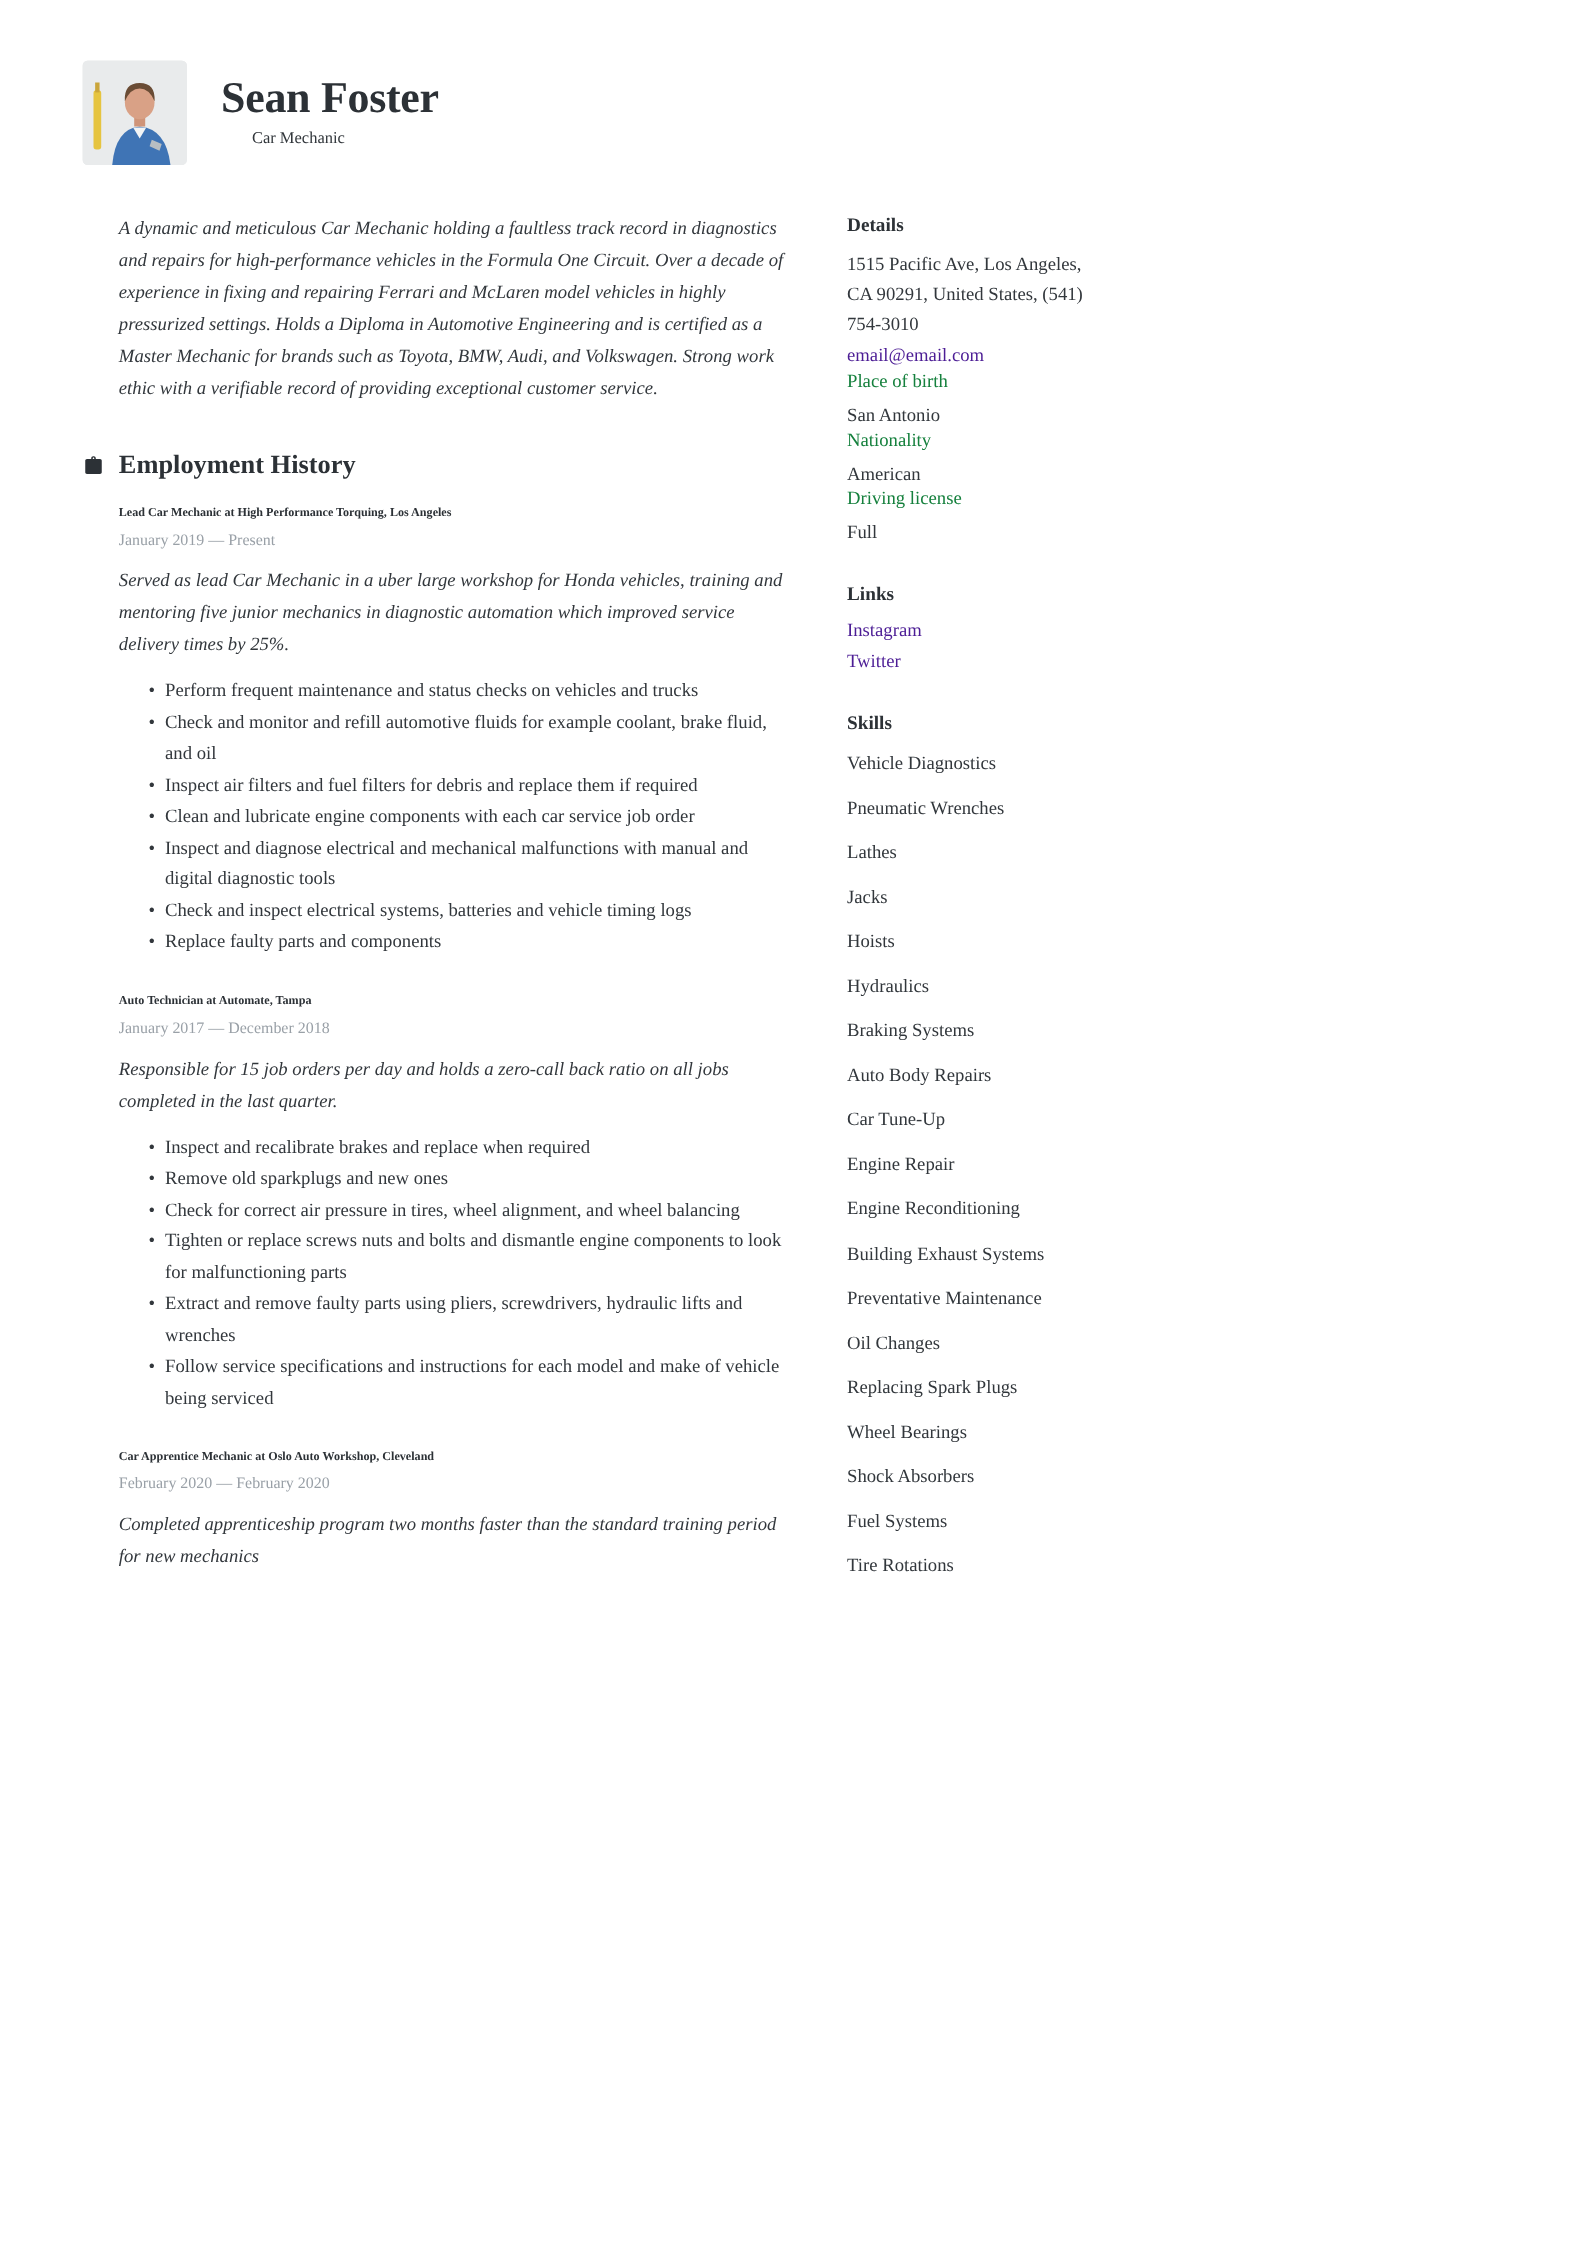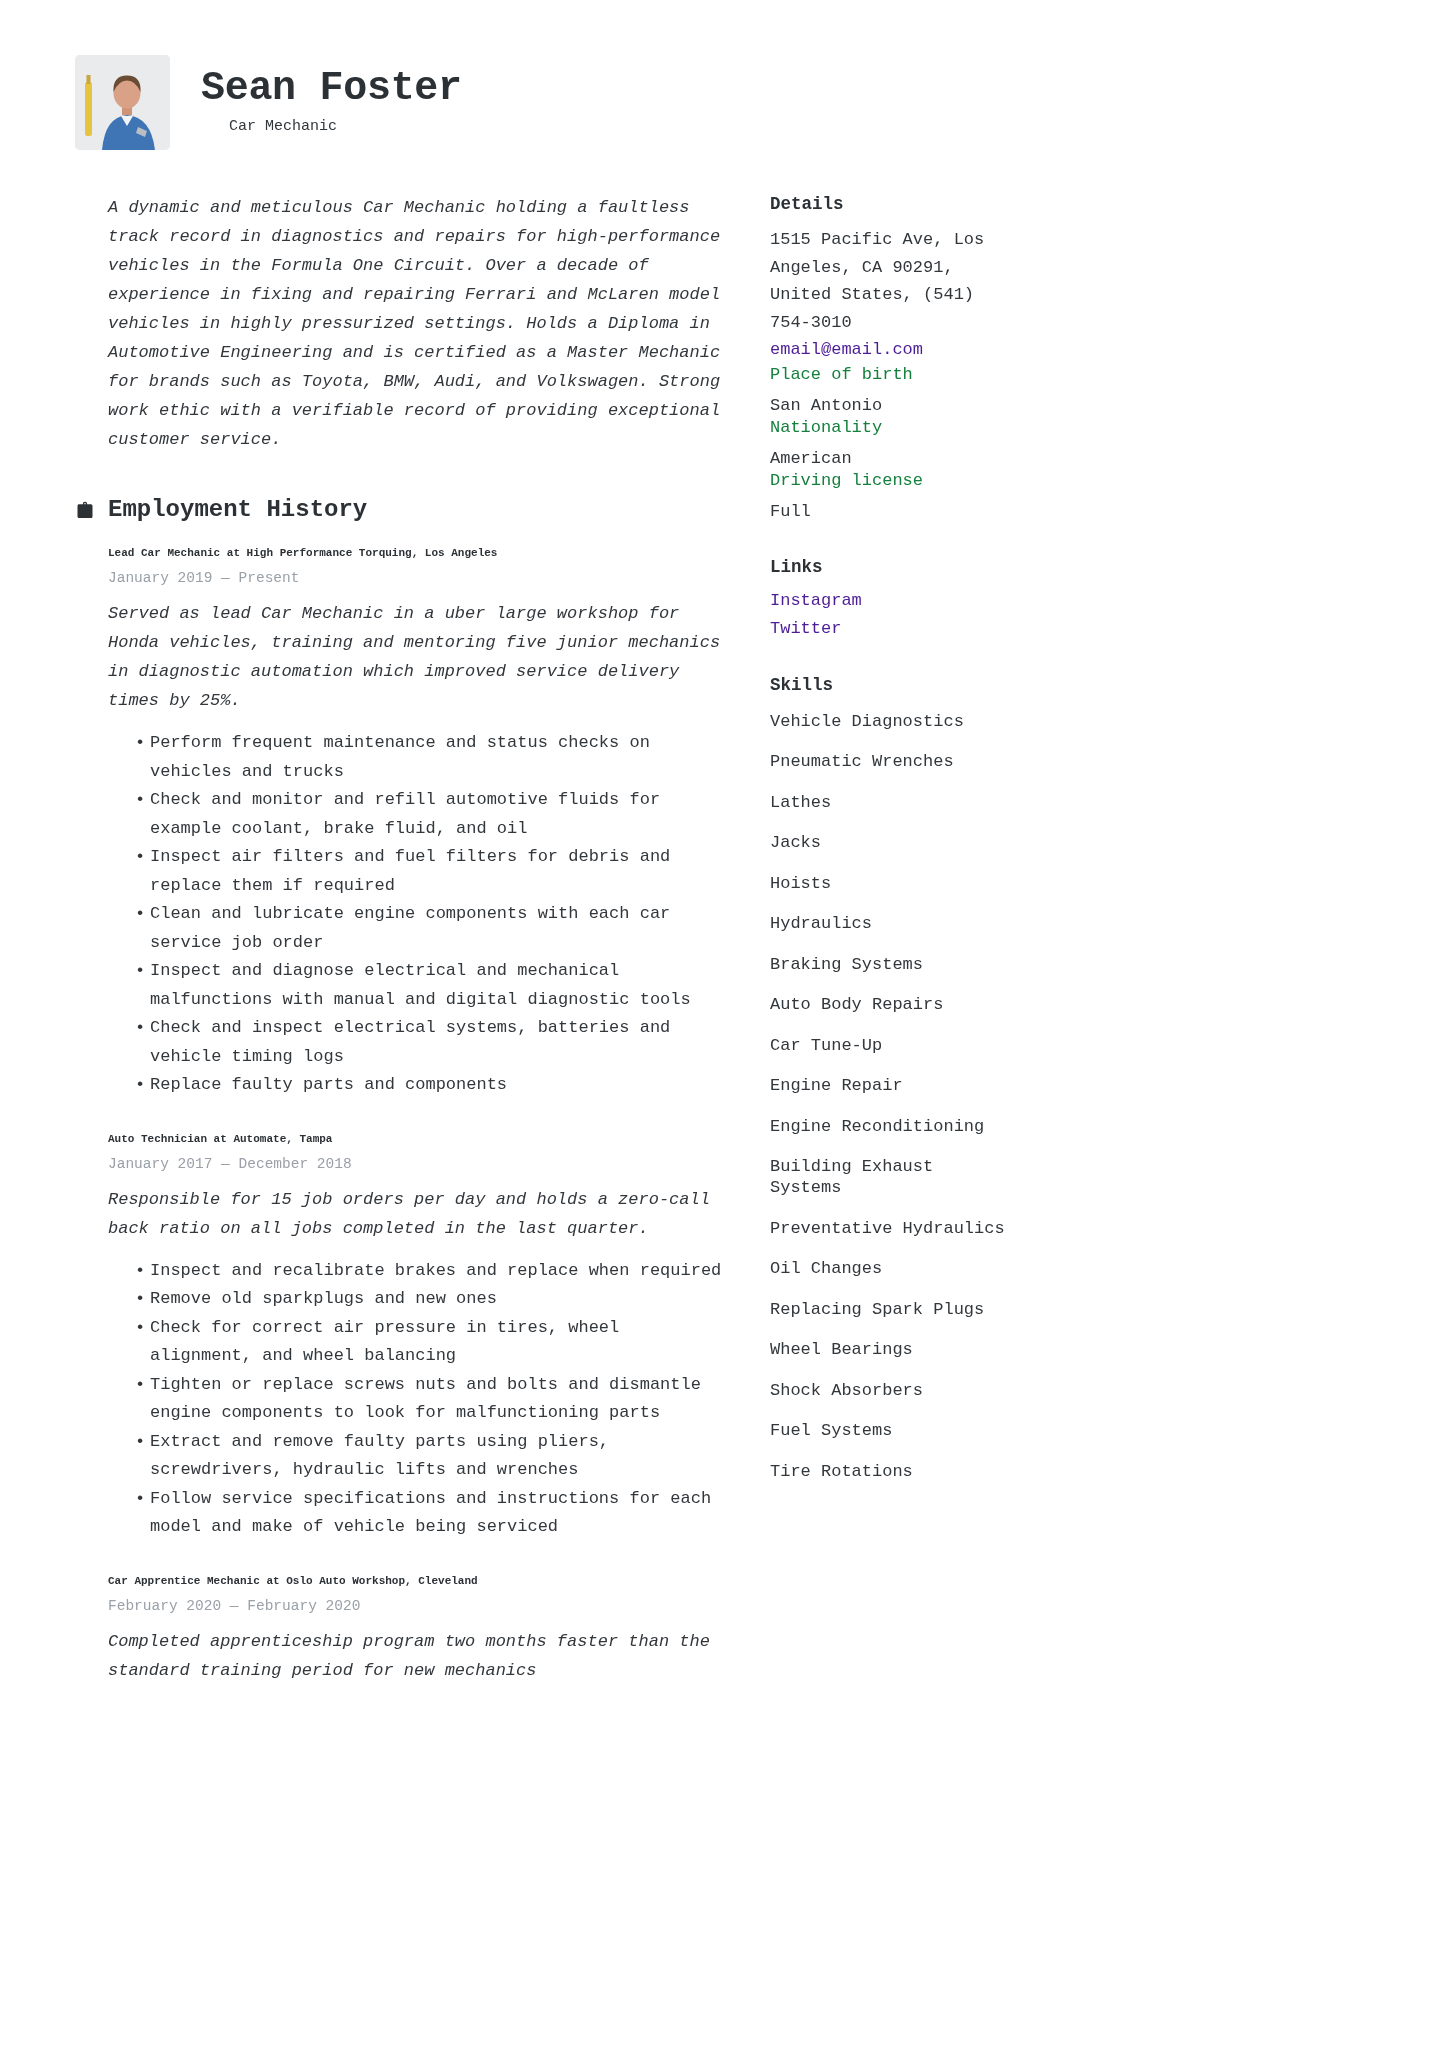--- a/index.html
+++ b/index.html
@@ -6,7 +6,7 @@
   html,body { background:#ffffff; }
   .page {
     width:1296px; min-height:2048px; background:#fff;
-    font-family:Liberation Mono, monospace;
+    font-family:Liberation Serif, serif;
     color:#32373c; overflow:hidden; position:relative;
   }
 

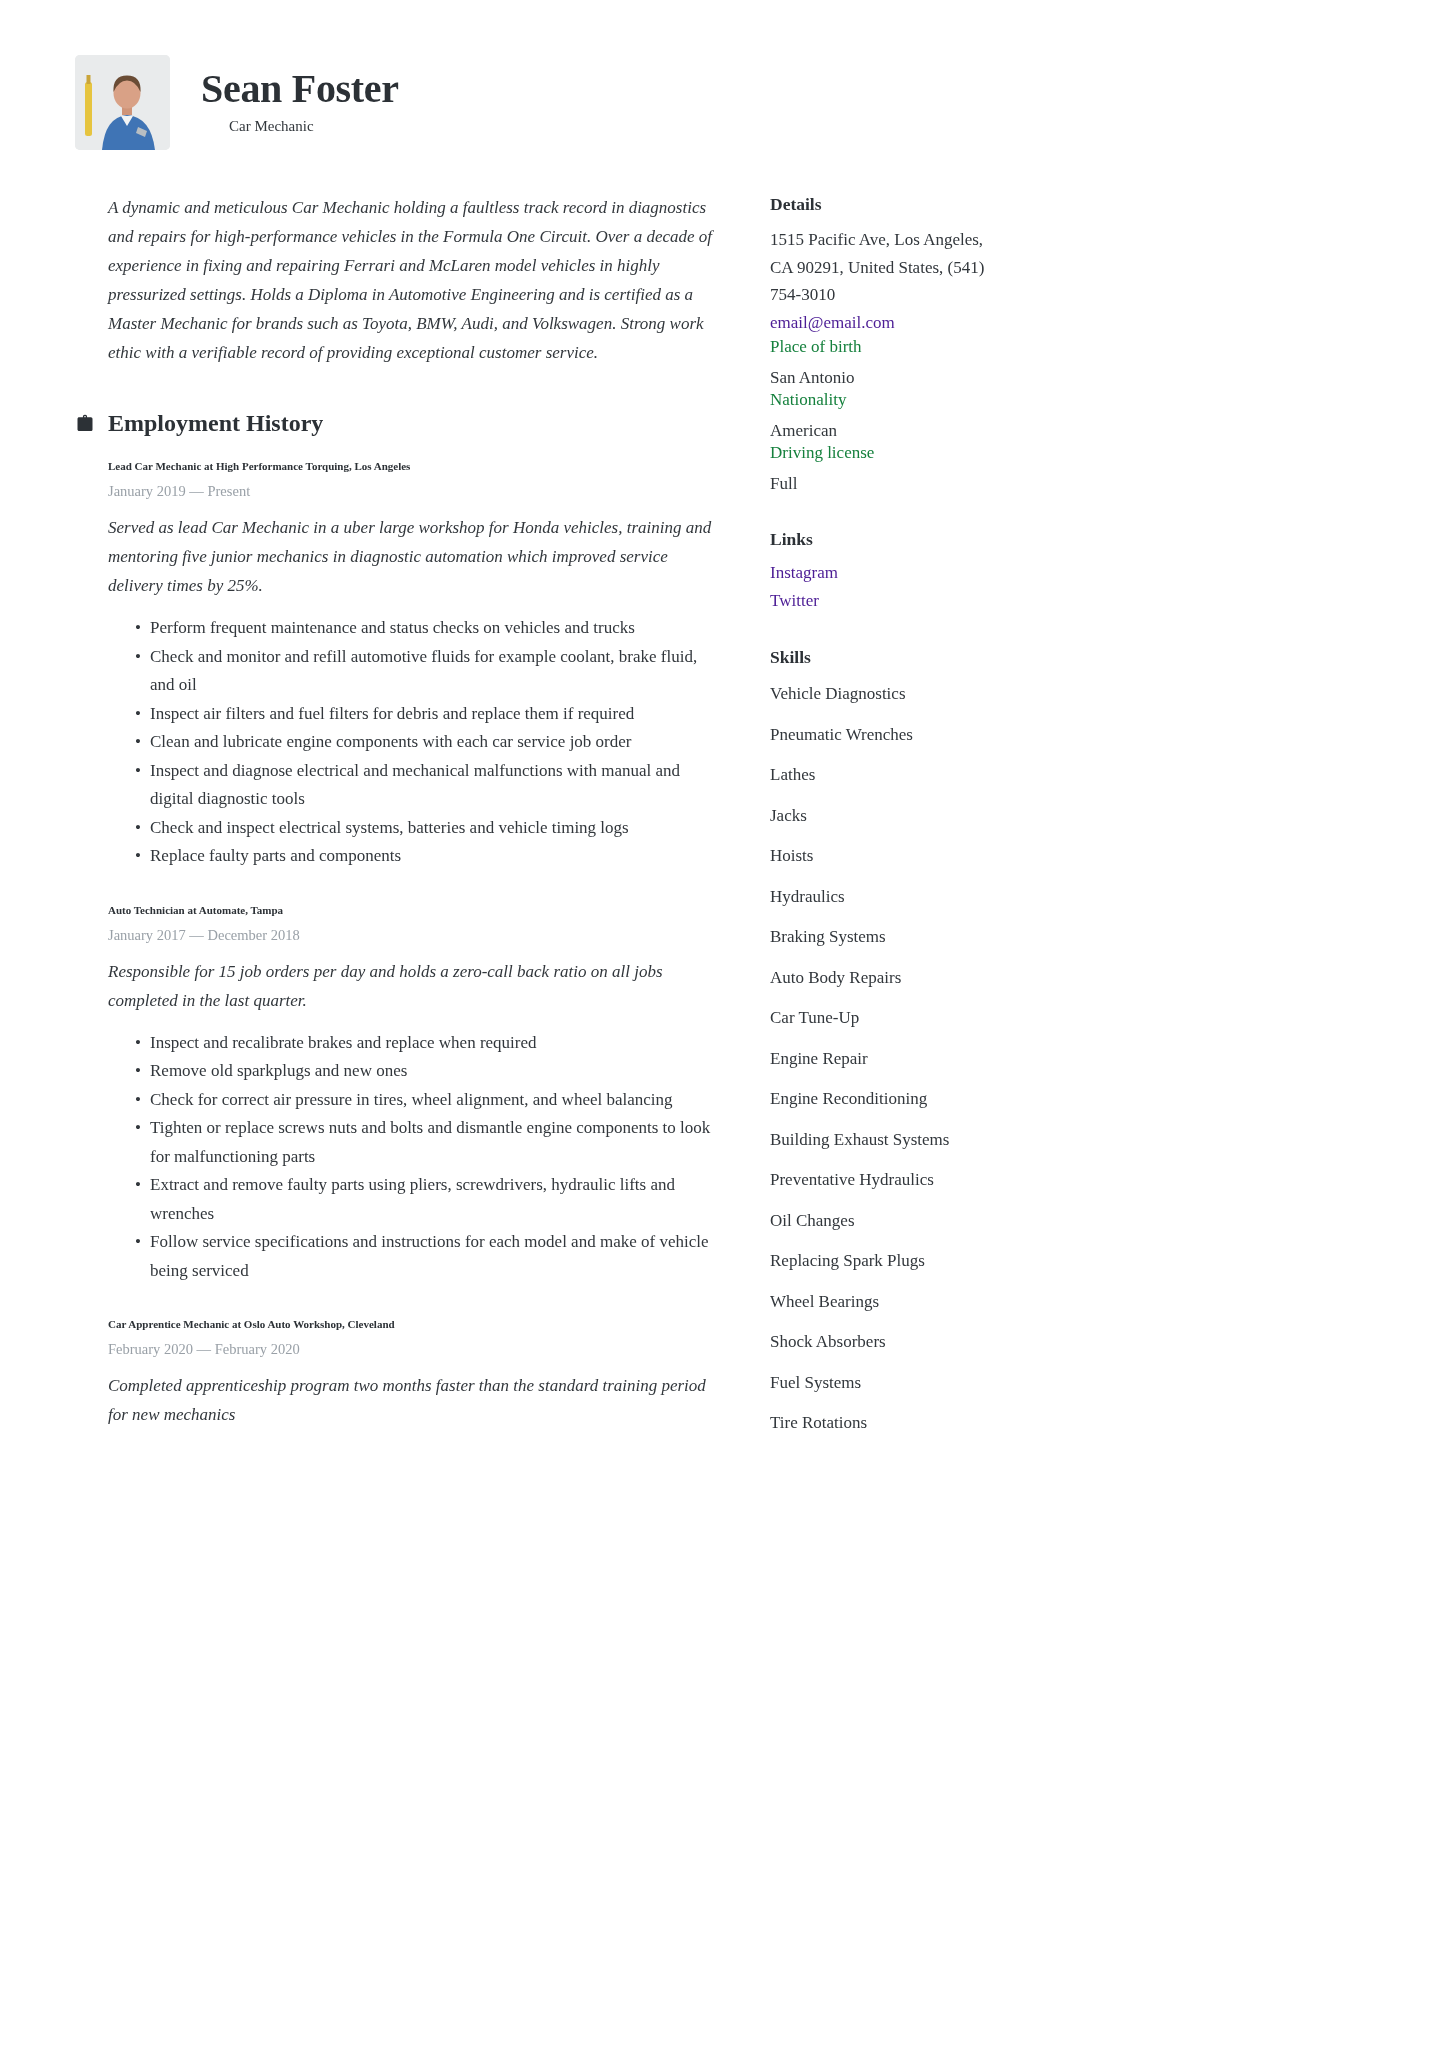--- a/index.html
+++ b/index.html
@@ -182,7 +182,7 @@
           <li>Engine Repair</li>
           <li>Engine Reconditioning</li>
           <li>Building Exhaust Systems</li>
-          <li>Preventative Hydraulics</li>
+          <li>Preventative Maintenance</li>
           <li>Oil Changes</li>
           <li>Replacing Spark Plugs</li>
           <li>Wheel Bearings</li>

